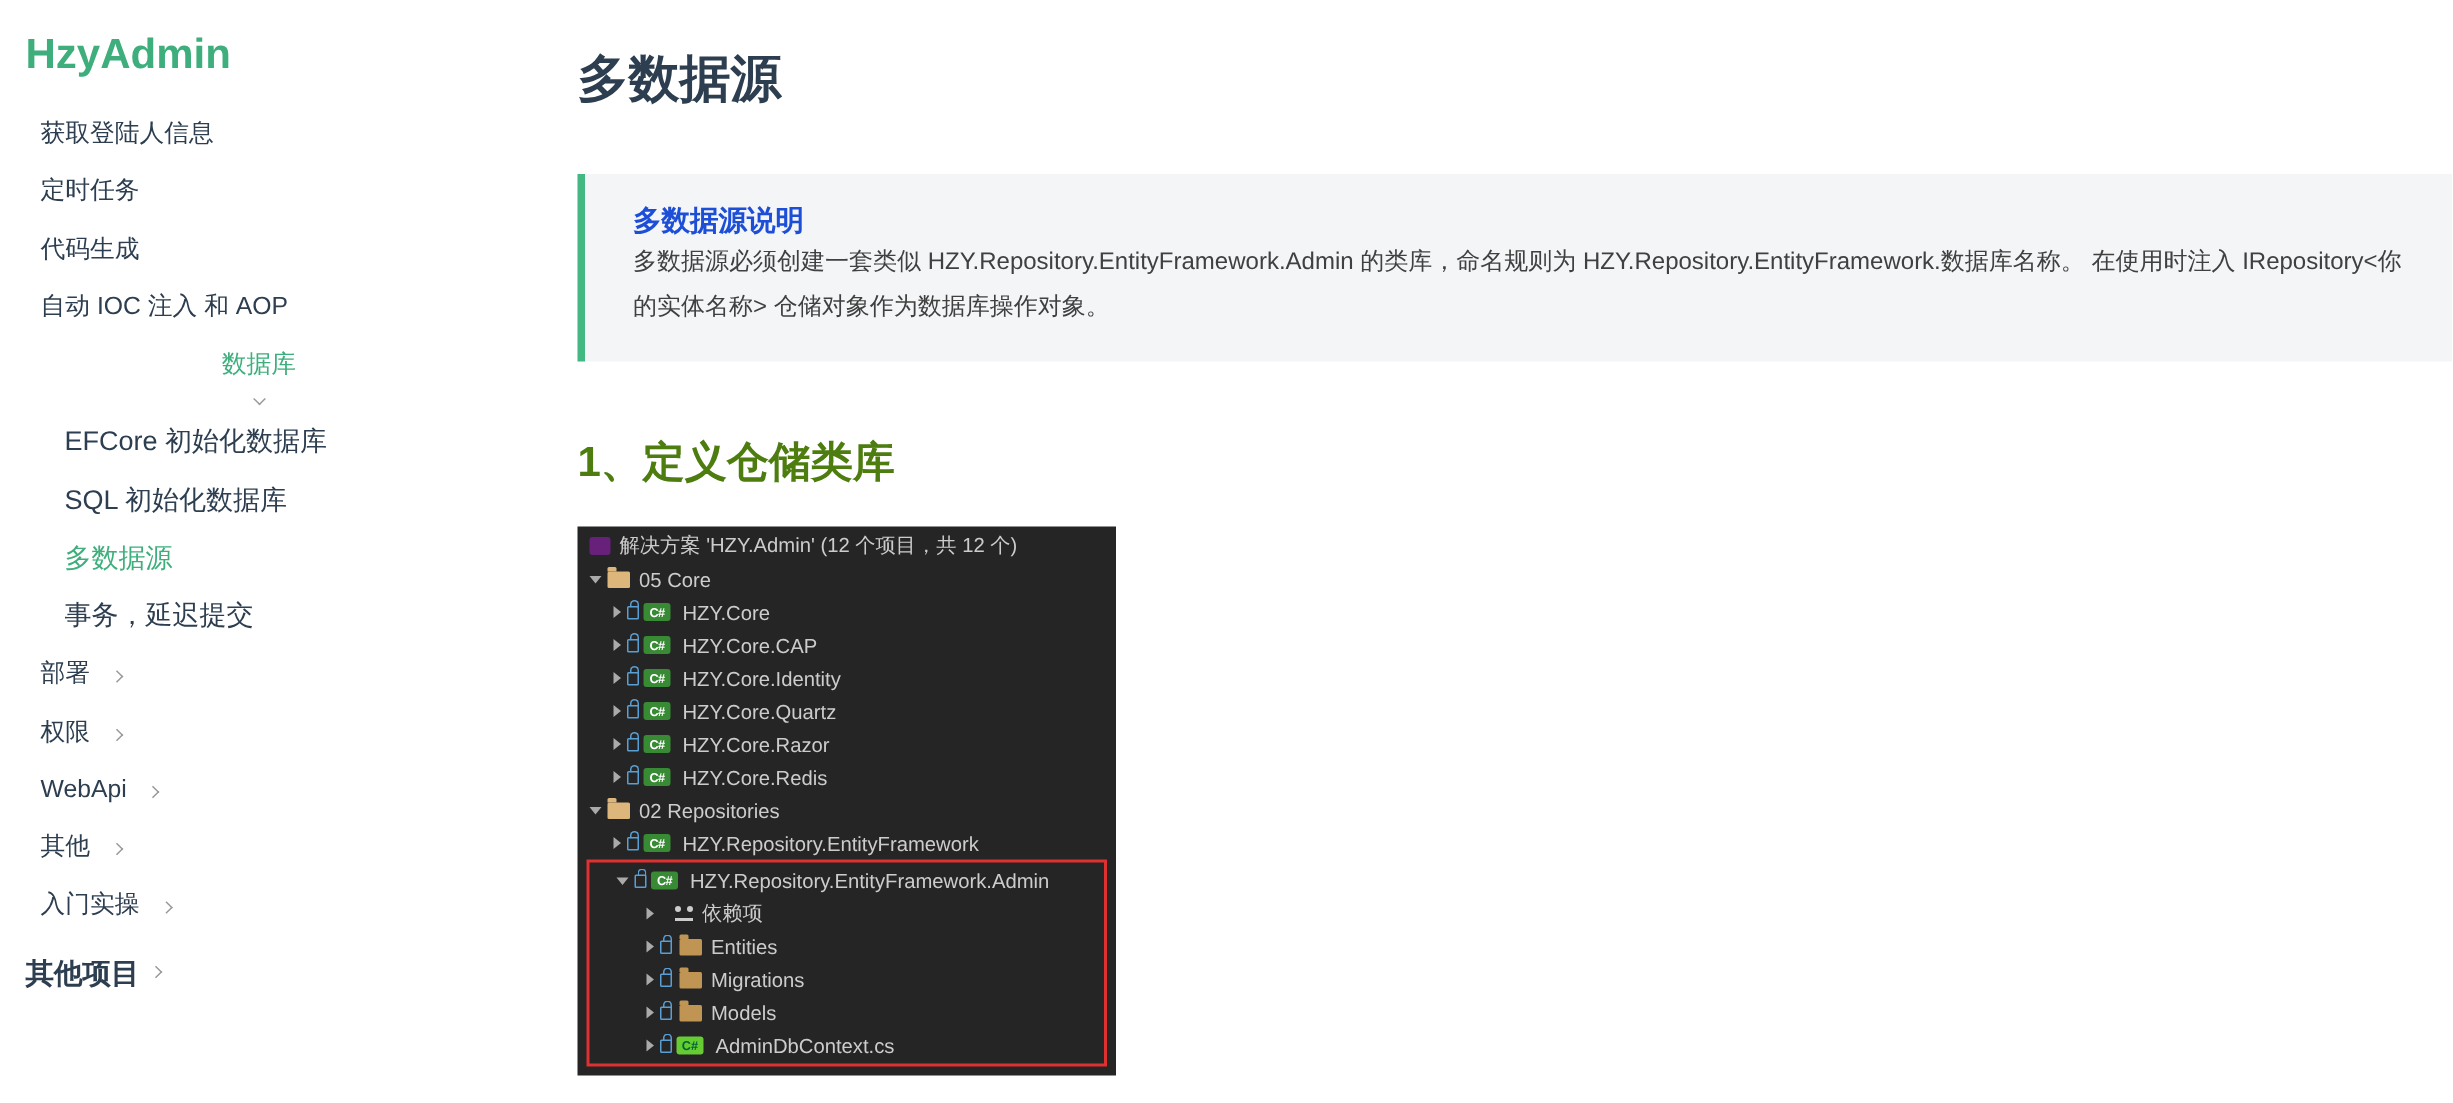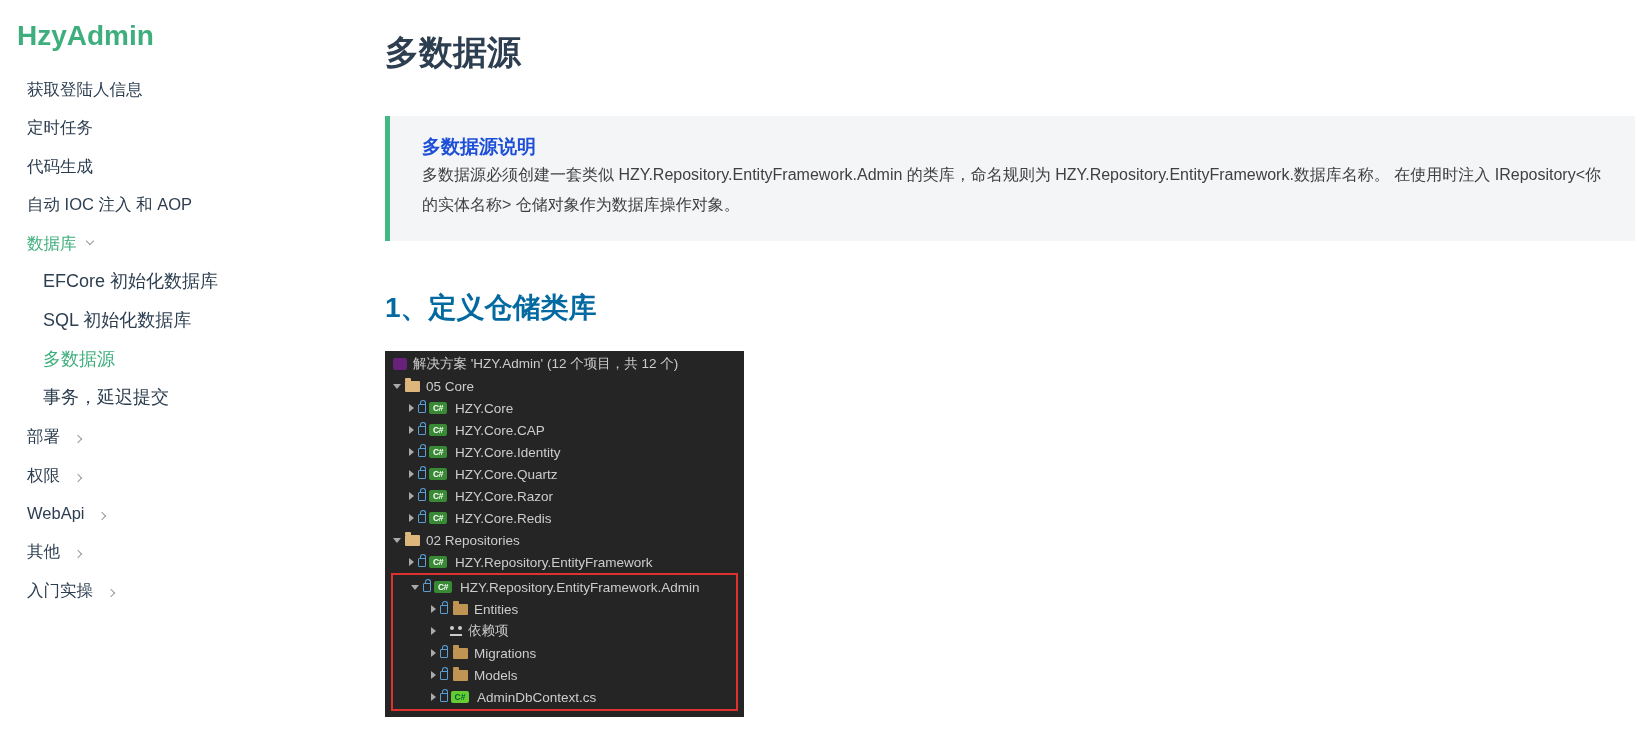--- a/index.html
+++ b/index.html
@@ -42,6 +42,7 @@
       display: flex;
       align-items: center;
       gap: 10px;
+      flex-direction: column;
     }
     .chevron {
       display: inline-block;

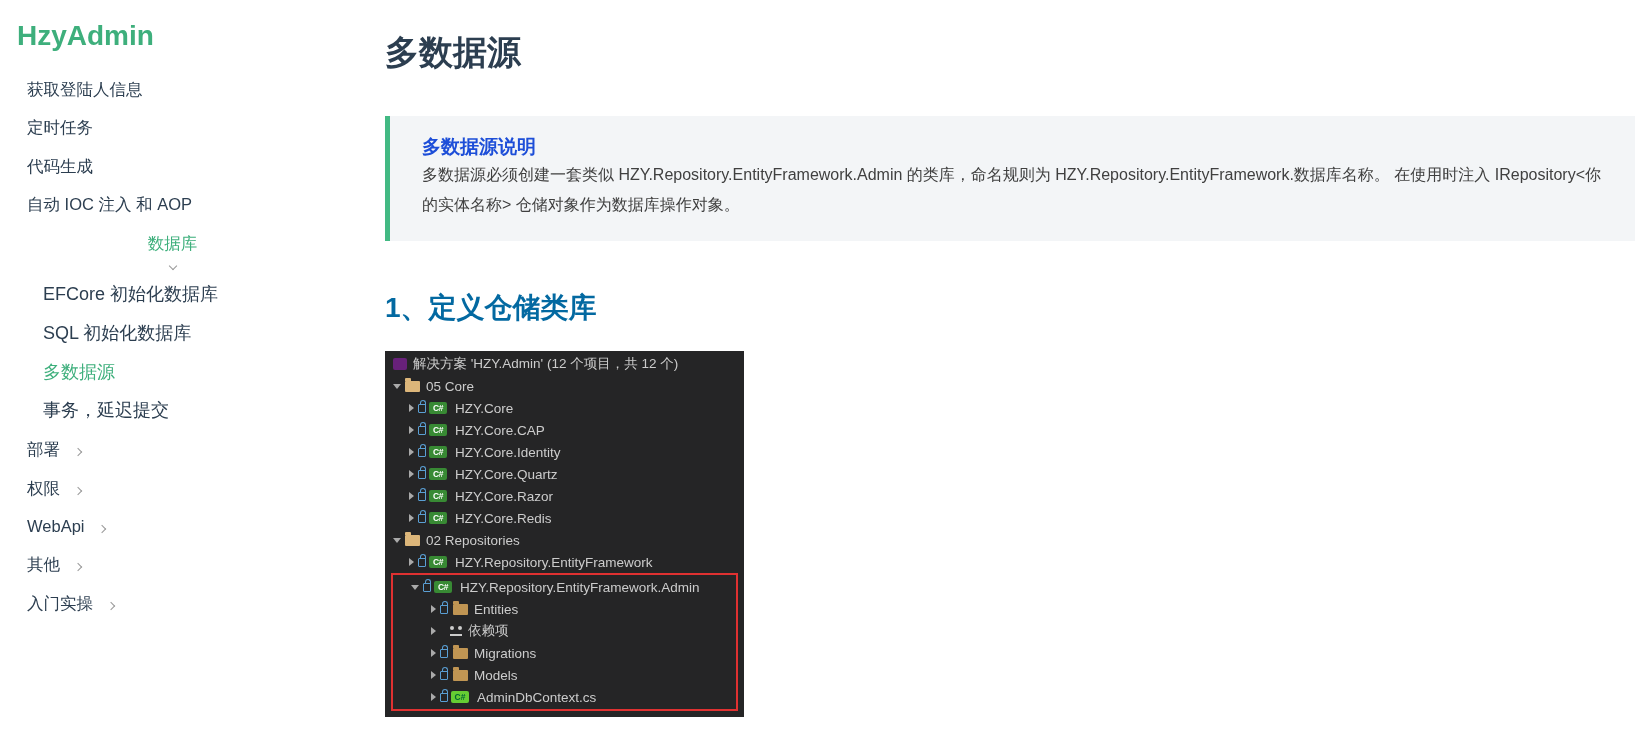--- a/index.html
+++ b/index.html
@@ -105,7 +105,7 @@
     .section-heading {
       font-size: 28px;
       font-weight: 600;
-      color: #0369a1;
+      color: #4d7c0f;
       margin-bottom: 24px;
     }
     

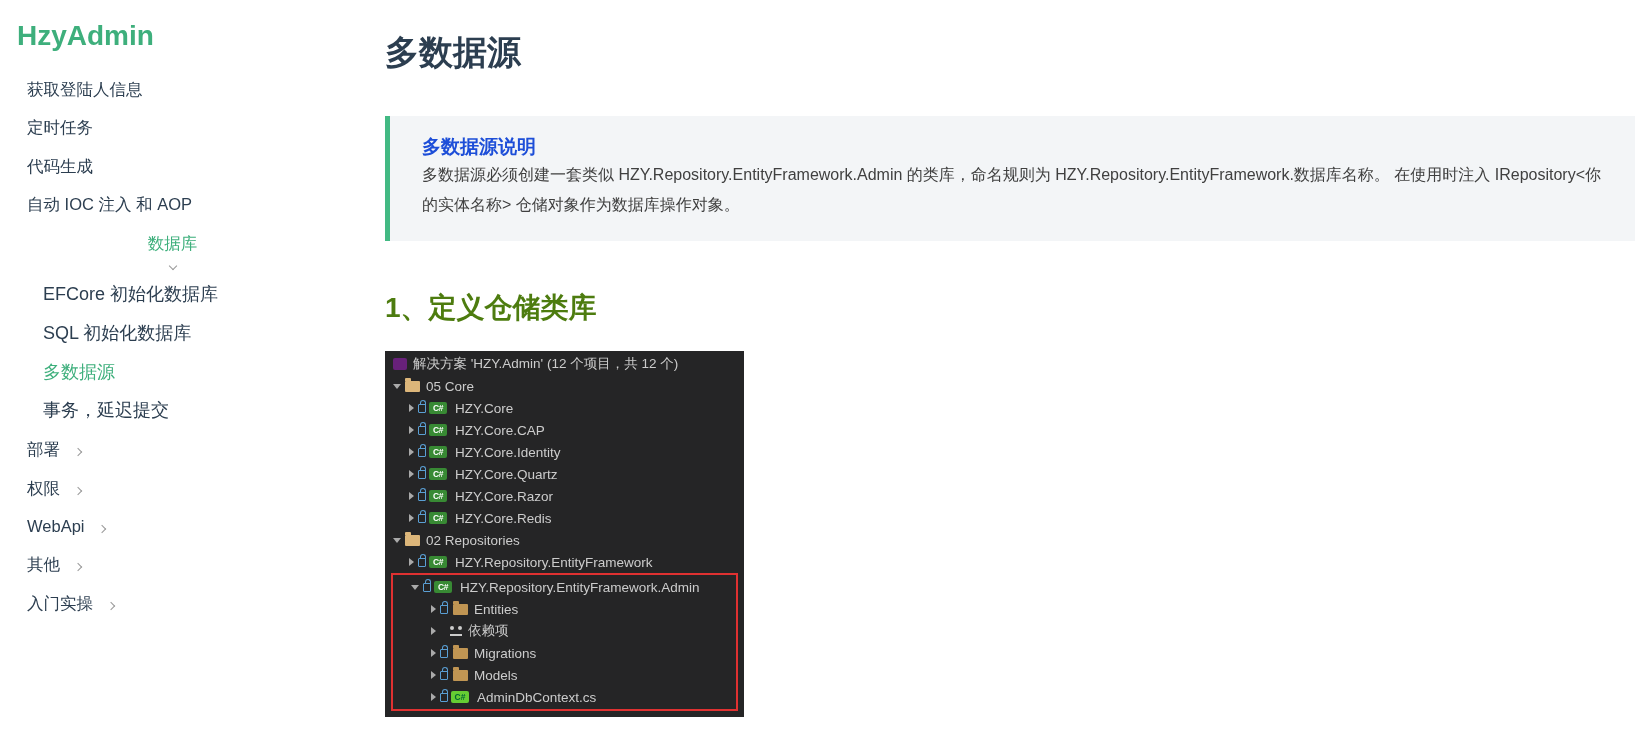--- a/index.html
+++ b/index.html
@@ -344,15 +344,6 @@
       <div class="vs-row">
           <span class="indent" style="width:36px"></span>
           <span class="tri tri-closed"></span>
-          <span class="icon-prefix">
-            <span class="icon-lock"></span>
-          </span>
-          <span class="icon-folder-closed"></span>
-          <span>Entities</span>
-        </div>
-      <div class="vs-row">
-          <span class="indent" style="width:36px"></span>
-          <span class="tri tri-closed"></span>
           <span style="width:10px;"></span>
           <span class="icon-dep"></span>
           <span>依赖项</span>
@@ -364,6 +355,15 @@
             <span class="icon-lock"></span>
           </span>
           <span class="icon-folder-closed"></span>
+          <span>Entities</span>
+        </div>
+      <div class="vs-row">
+          <span class="indent" style="width:36px"></span>
+          <span class="tri tri-closed"></span>
+          <span class="icon-prefix">
+            <span class="icon-lock"></span>
+          </span>
+          <span class="icon-folder-closed"></span>
           <span>Migrations</span>
         </div>
       <div class="vs-row">

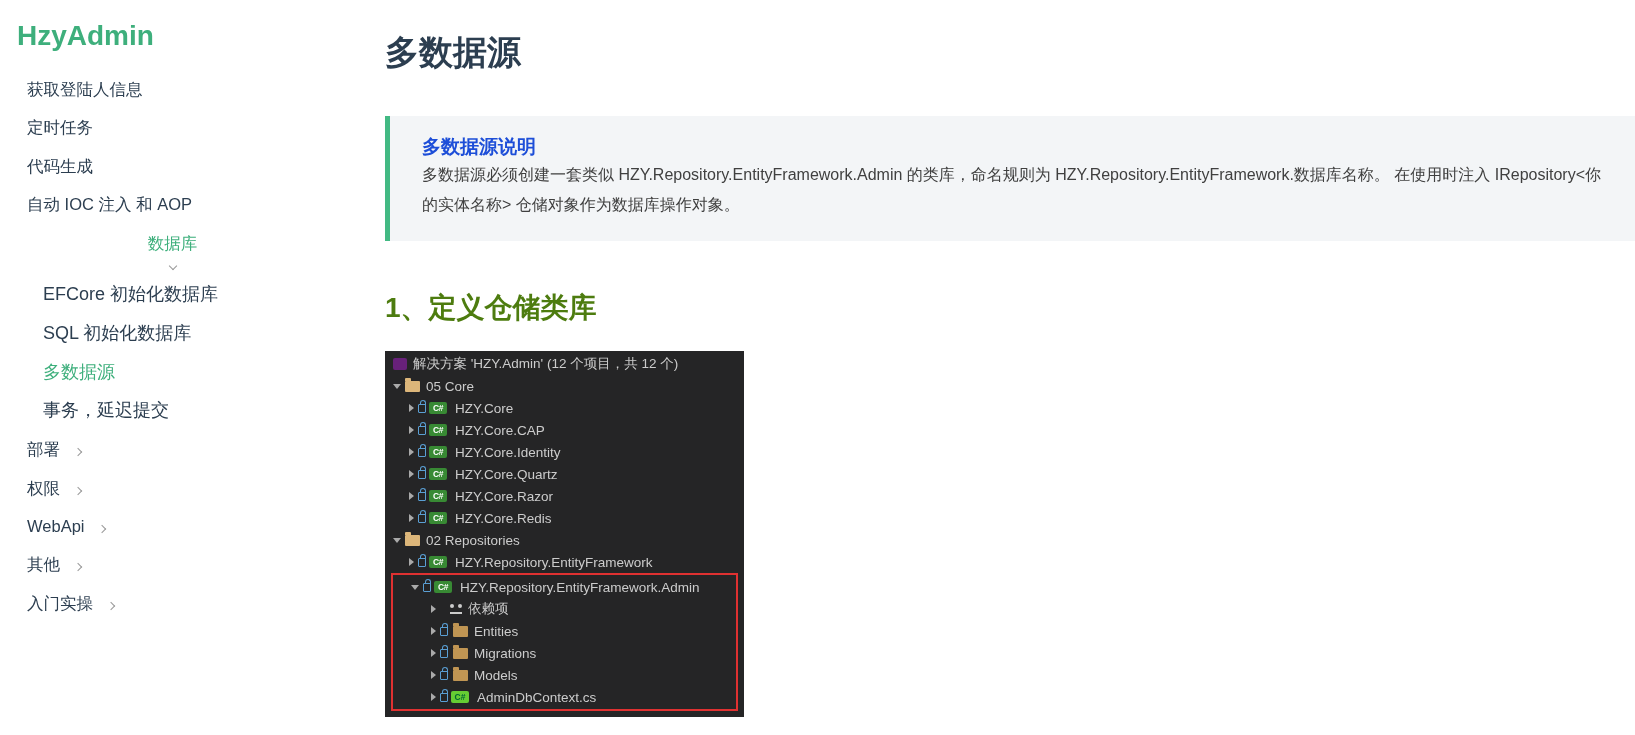--- a/index.html
+++ b/index.html
@@ -237,6 +237,10 @@
       <span class="chevron chevron-right" style="margin-left:10px;"></span>
     </li>
   </ul>
+  <div class="section-title">
+    <span>其他项目</span>
+    <span class="chevron chevron-right"></span>
+  </div>
 </aside>
 
 <main class="main">

